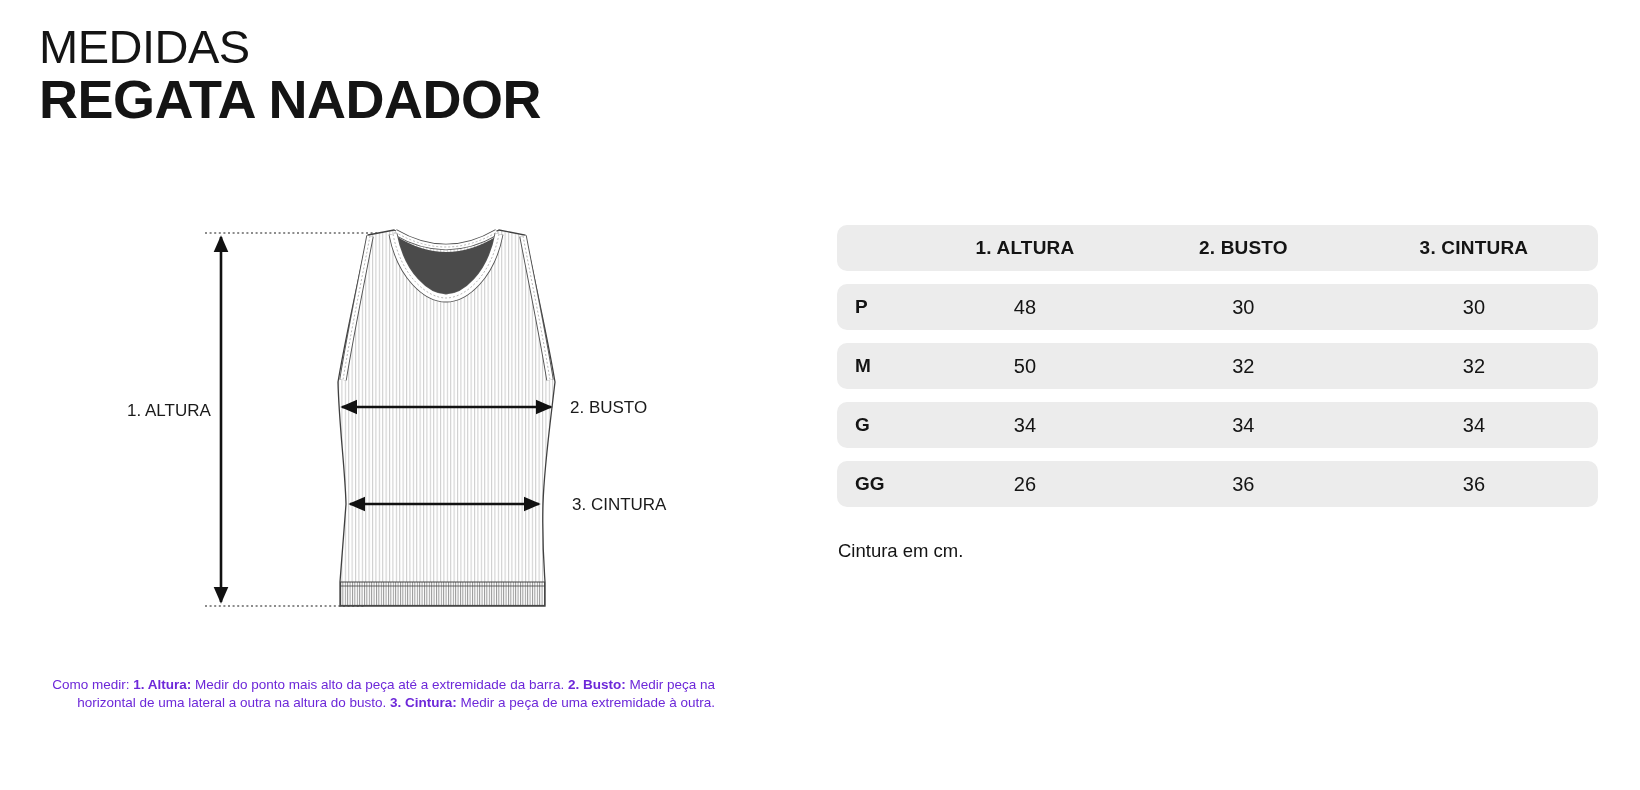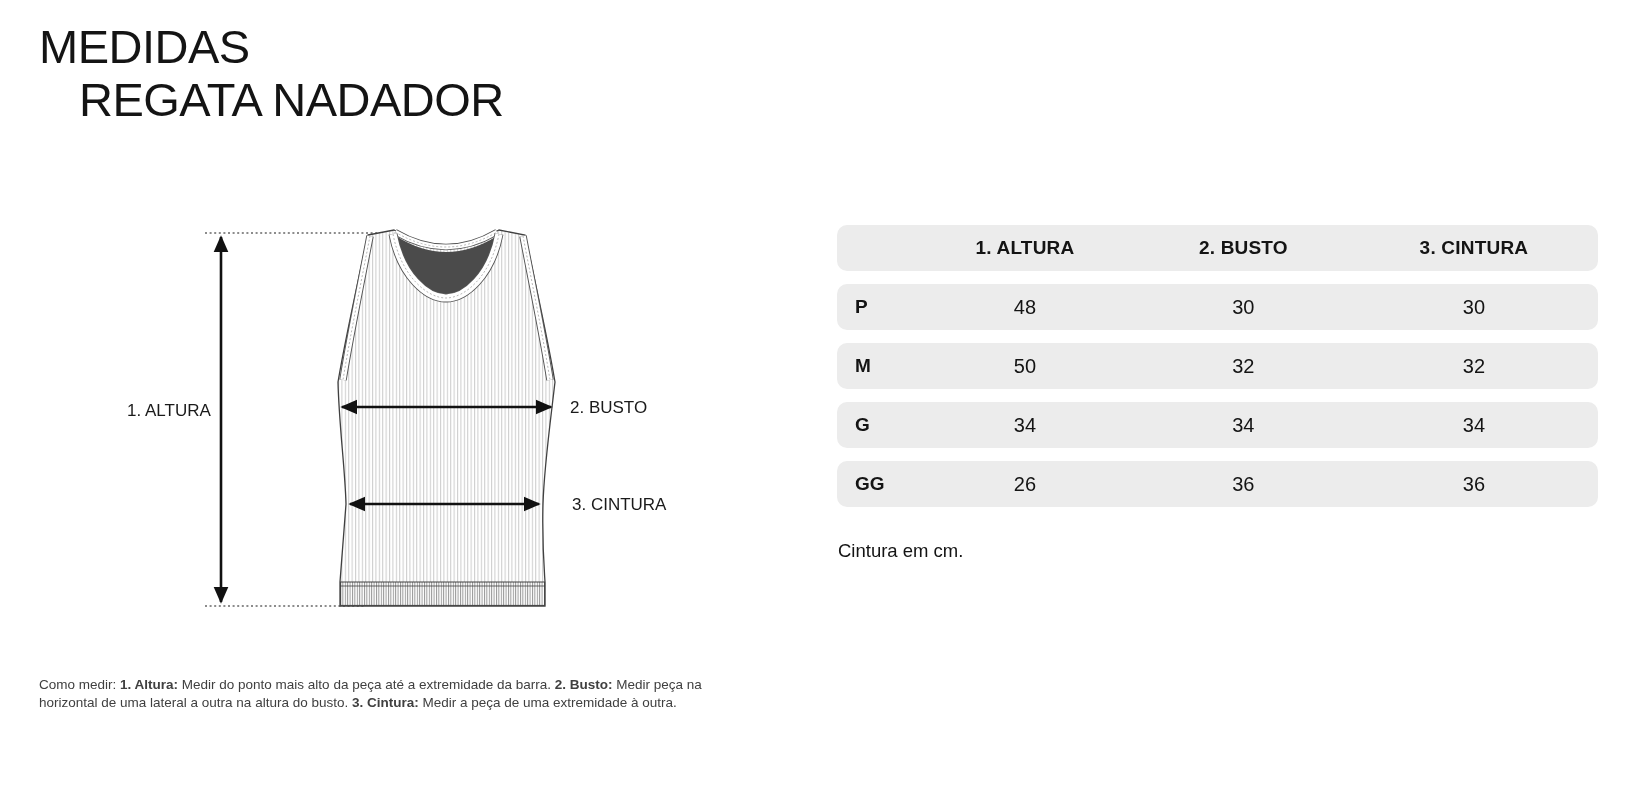--- a/index.html
+++ b/index.html
@@ -9,7 +9,7 @@
   
   .title{position:absolute;left:39px;top:20px;line-height:53px;}
   .title .t1{font-size:47px;font-weight:400;letter-spacing:-0.5px;}
-  .title .t2{font-size:47px;font-weight:400;letter-spacing:-0.5px;margin-left:40px;}
+  .title .t2{font-size:54px;font-weight:700;letter-spacing:-0.5px;}
 
   
   .diagram-svg{position:absolute;left:100px;top:210px;width:560px;height:410px;}

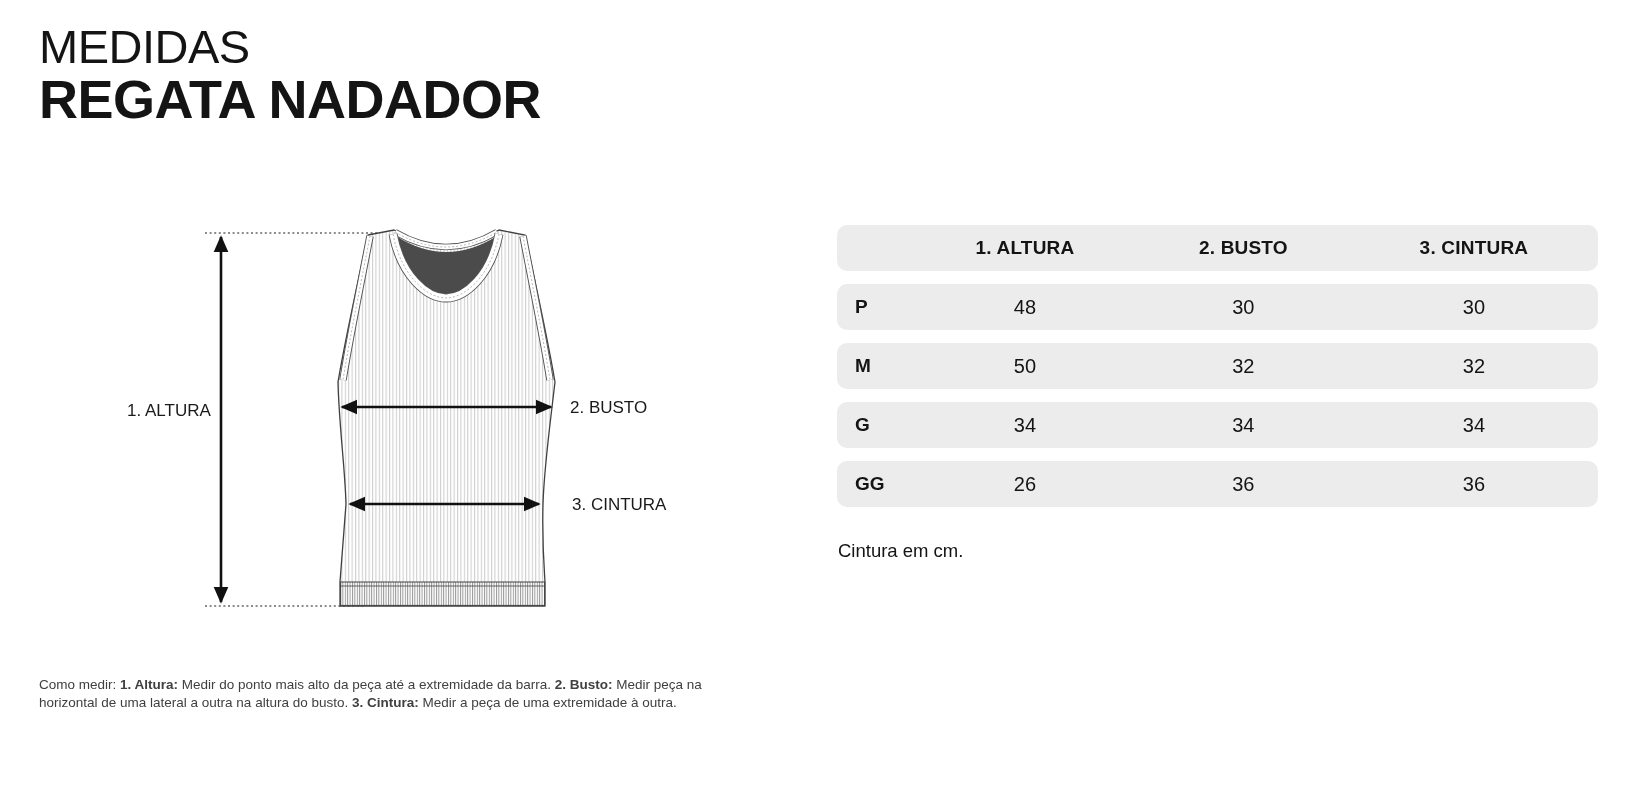--- a/index.html
+++ b/index.html
@@ -32,7 +32,7 @@
 
   
   .footer{position:absolute;left:39px;top:676px;width:676px;font-size:13.5px;
-          line-height:17.5px;color:#404040;margin:0;}
+          line-height:17.5px;color:#6d28d9;margin:0;text-align:right;}
   .footer b{font-weight:700;}
 </style>
 </head>

